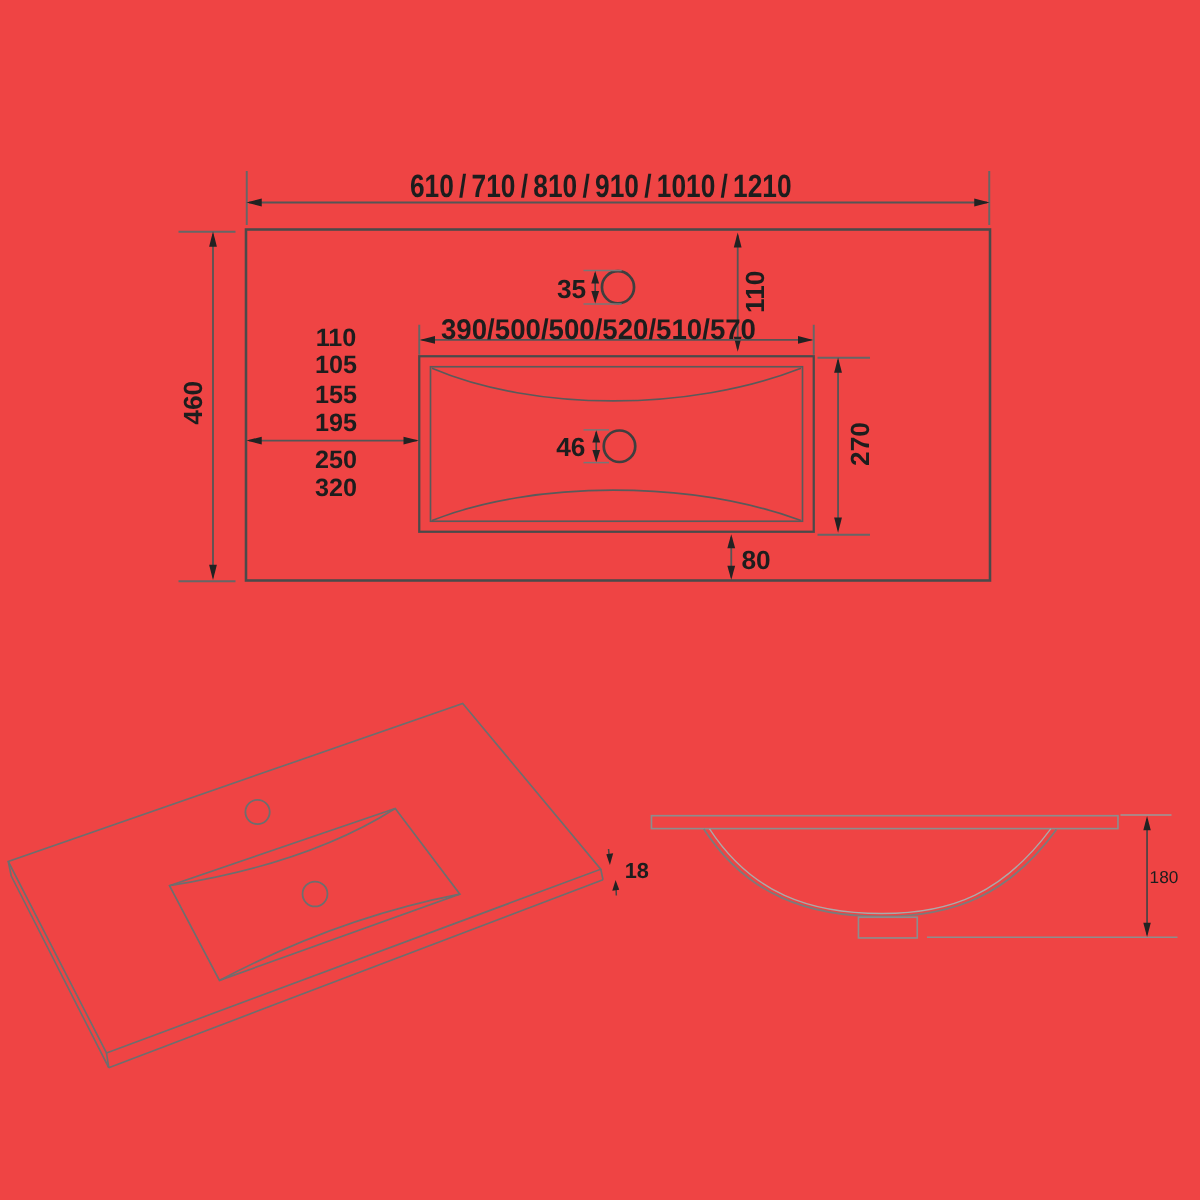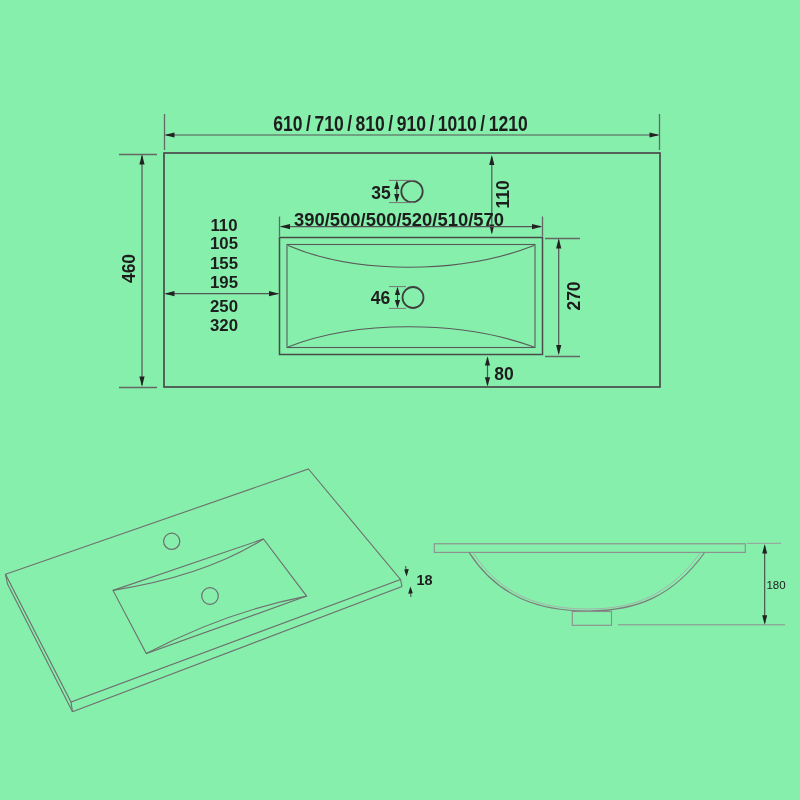--- a/index.html
+++ b/index.html
@@ -3,7 +3,7 @@
 <meta charset="utf-8">
 <style>
   html,body{margin:0;padding:0;background:#ffffff;}
-  .wrap{width:800px;height:800px;position:relative;background:#86efac;}
+  .wrap{width:800px;height:800px;position:relative;background:#ef4444;}
   svg{position:absolute;top:0;left:0;filter:blur(0.32px);}
   text{font-family:"Liberation Sans",sans-serif;fill:#1d1d1d;}
 </style>

